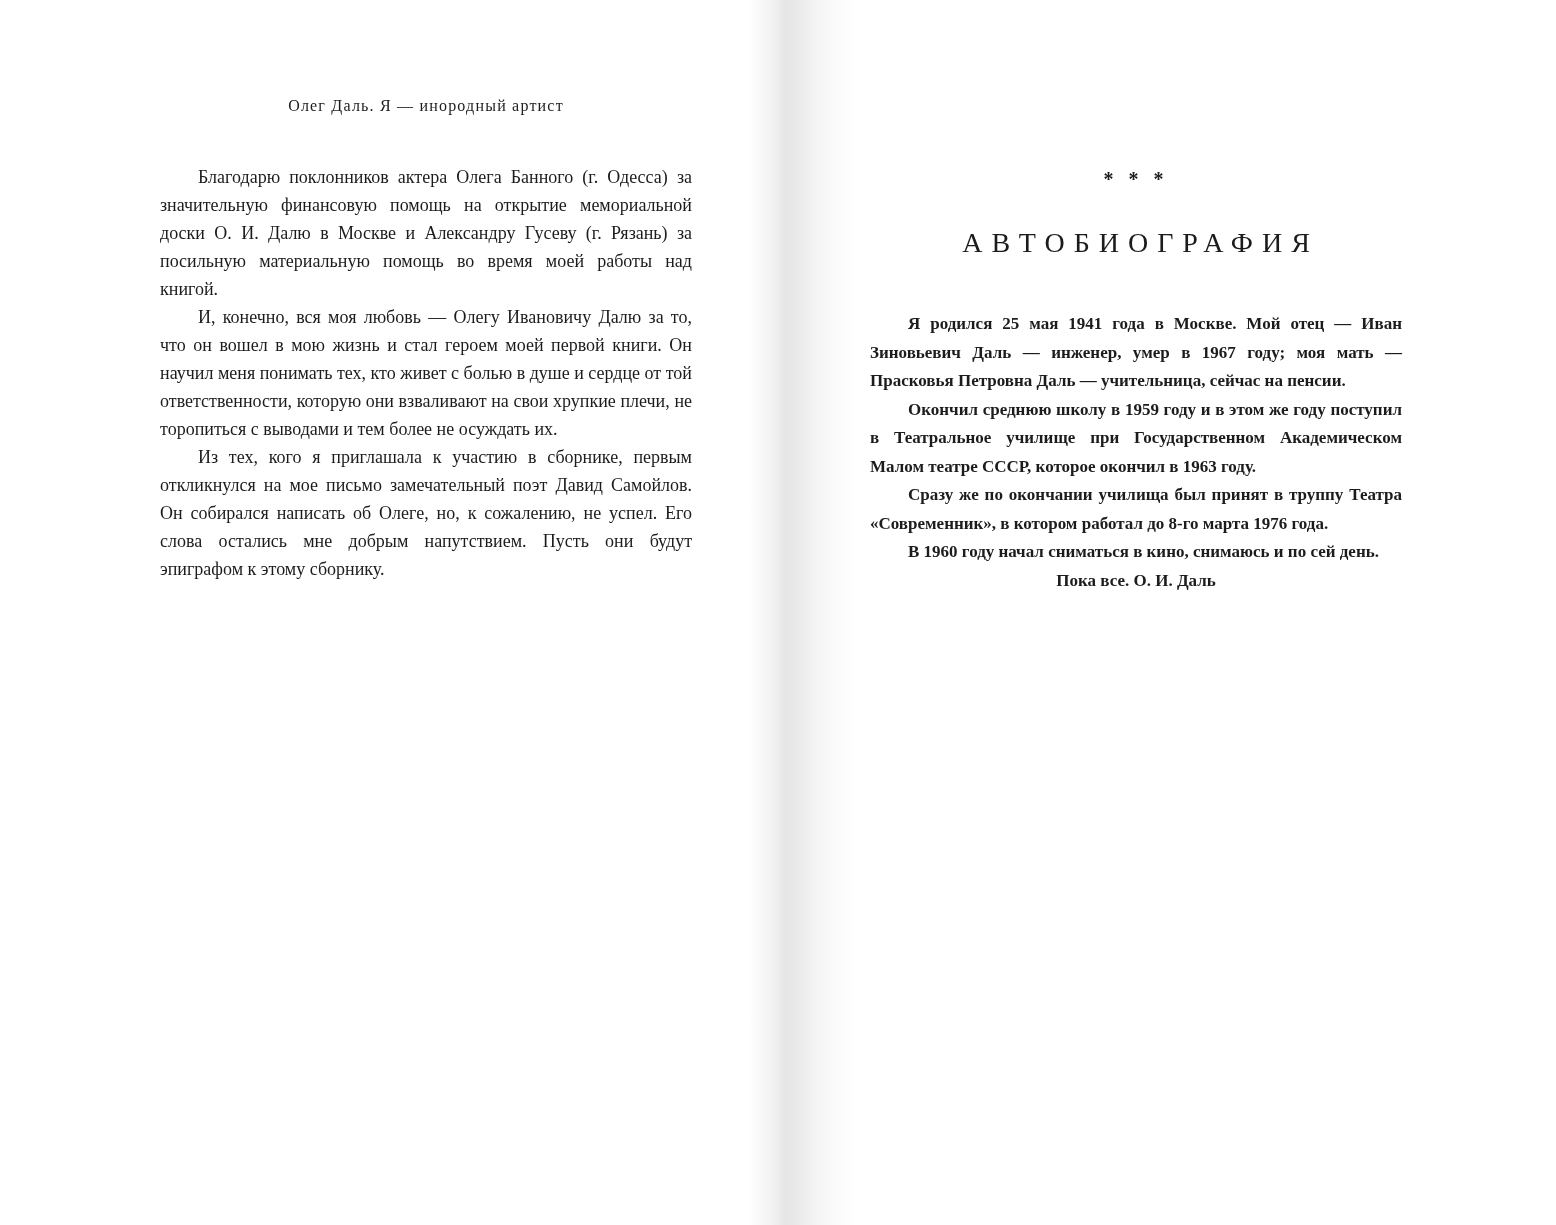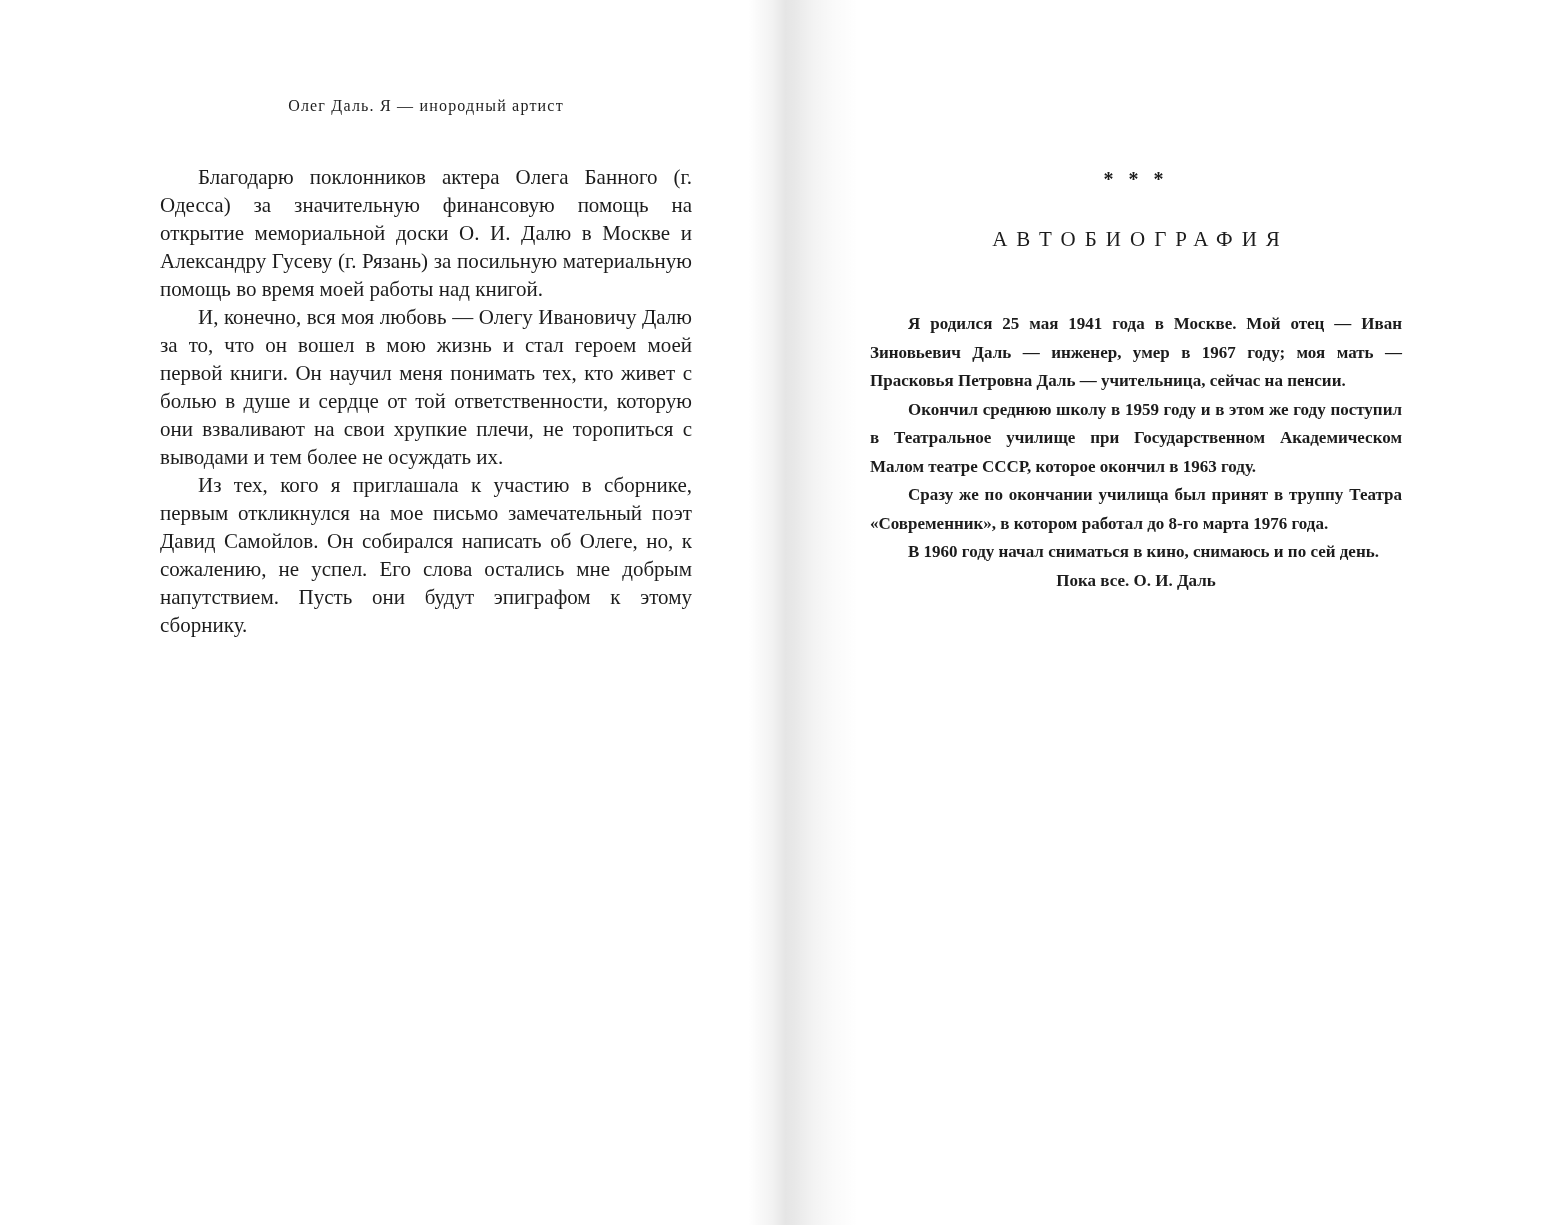--- a/index.html
+++ b/index.html
@@ -59,7 +59,7 @@
     left: 160px;
     top: 163px;
     width: 532px;
-    font-size: 21px;
+    font-size: 18px;
     line-height: 28px;
     text-align: justify;
   }

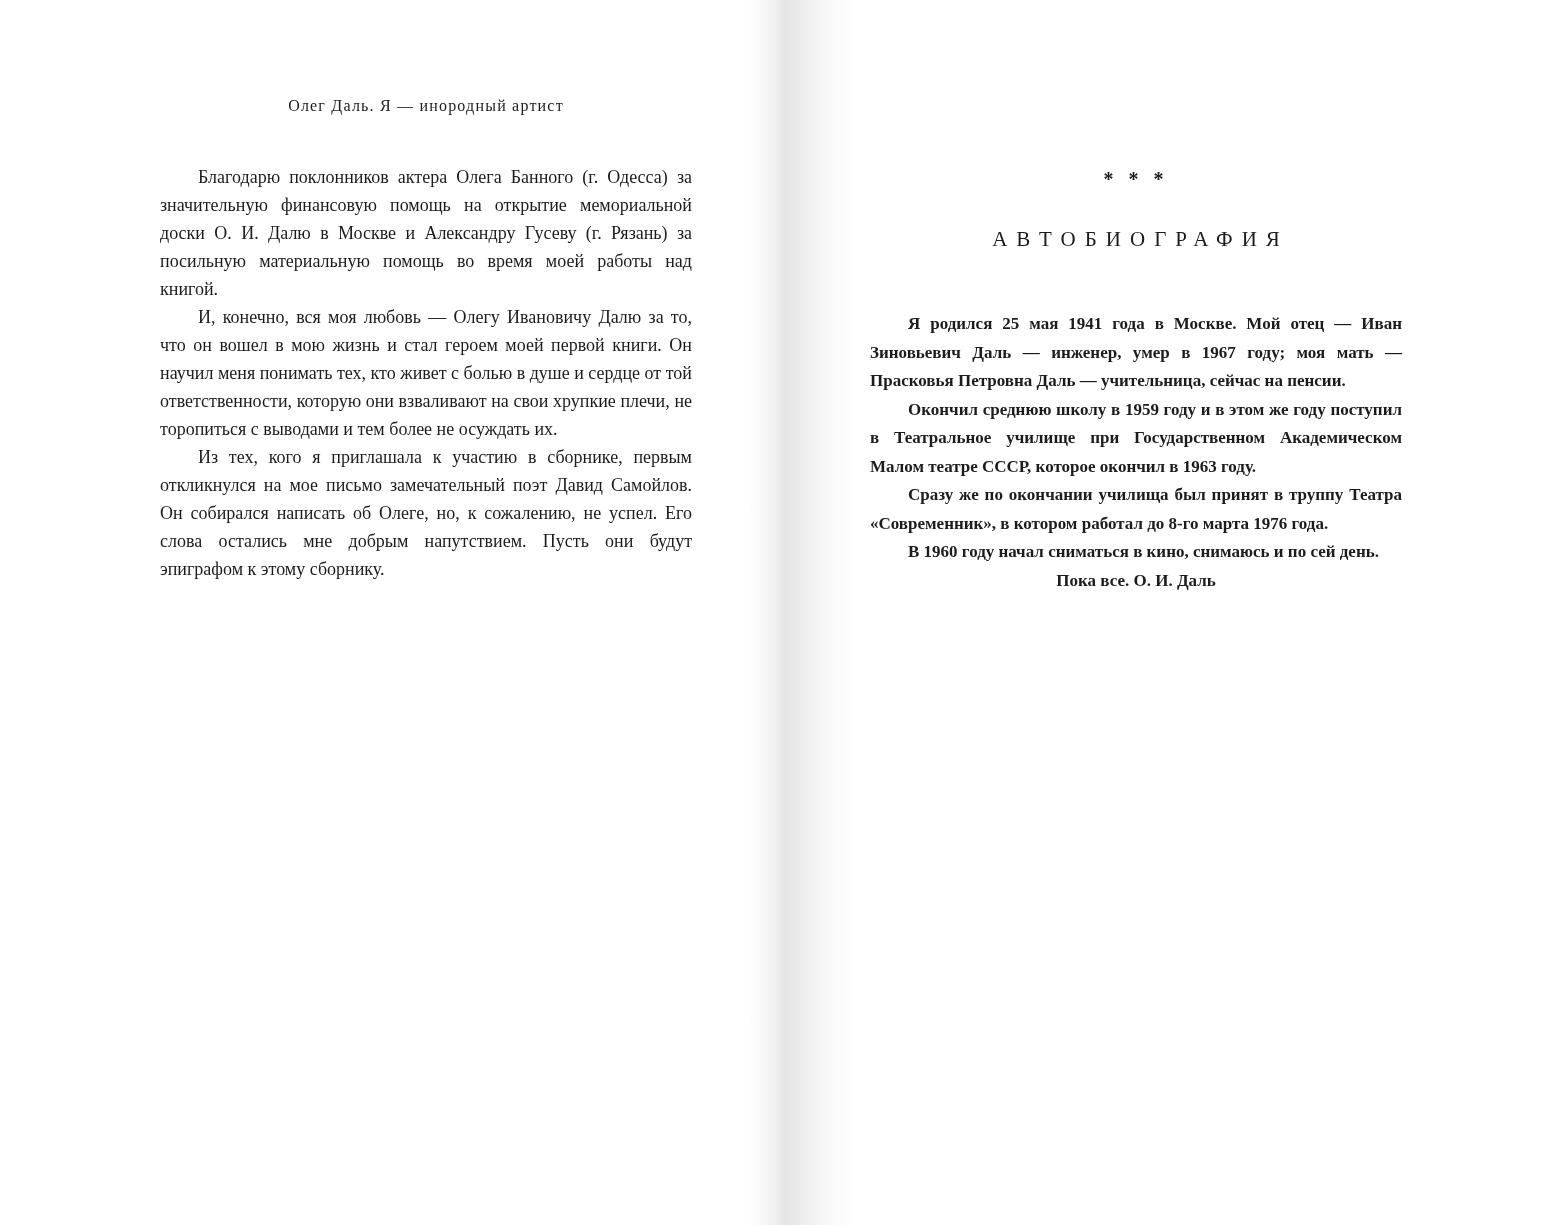--- a/index.html
+++ b/index.html
@@ -84,7 +84,7 @@
     width: 532px;
     top: 227px;
     text-align: center;
-    font-size: 21px;
+    font-size: 28px;
     letter-spacing: 9px;
     white-space: nowrap;
     text-indent: 9px; 

